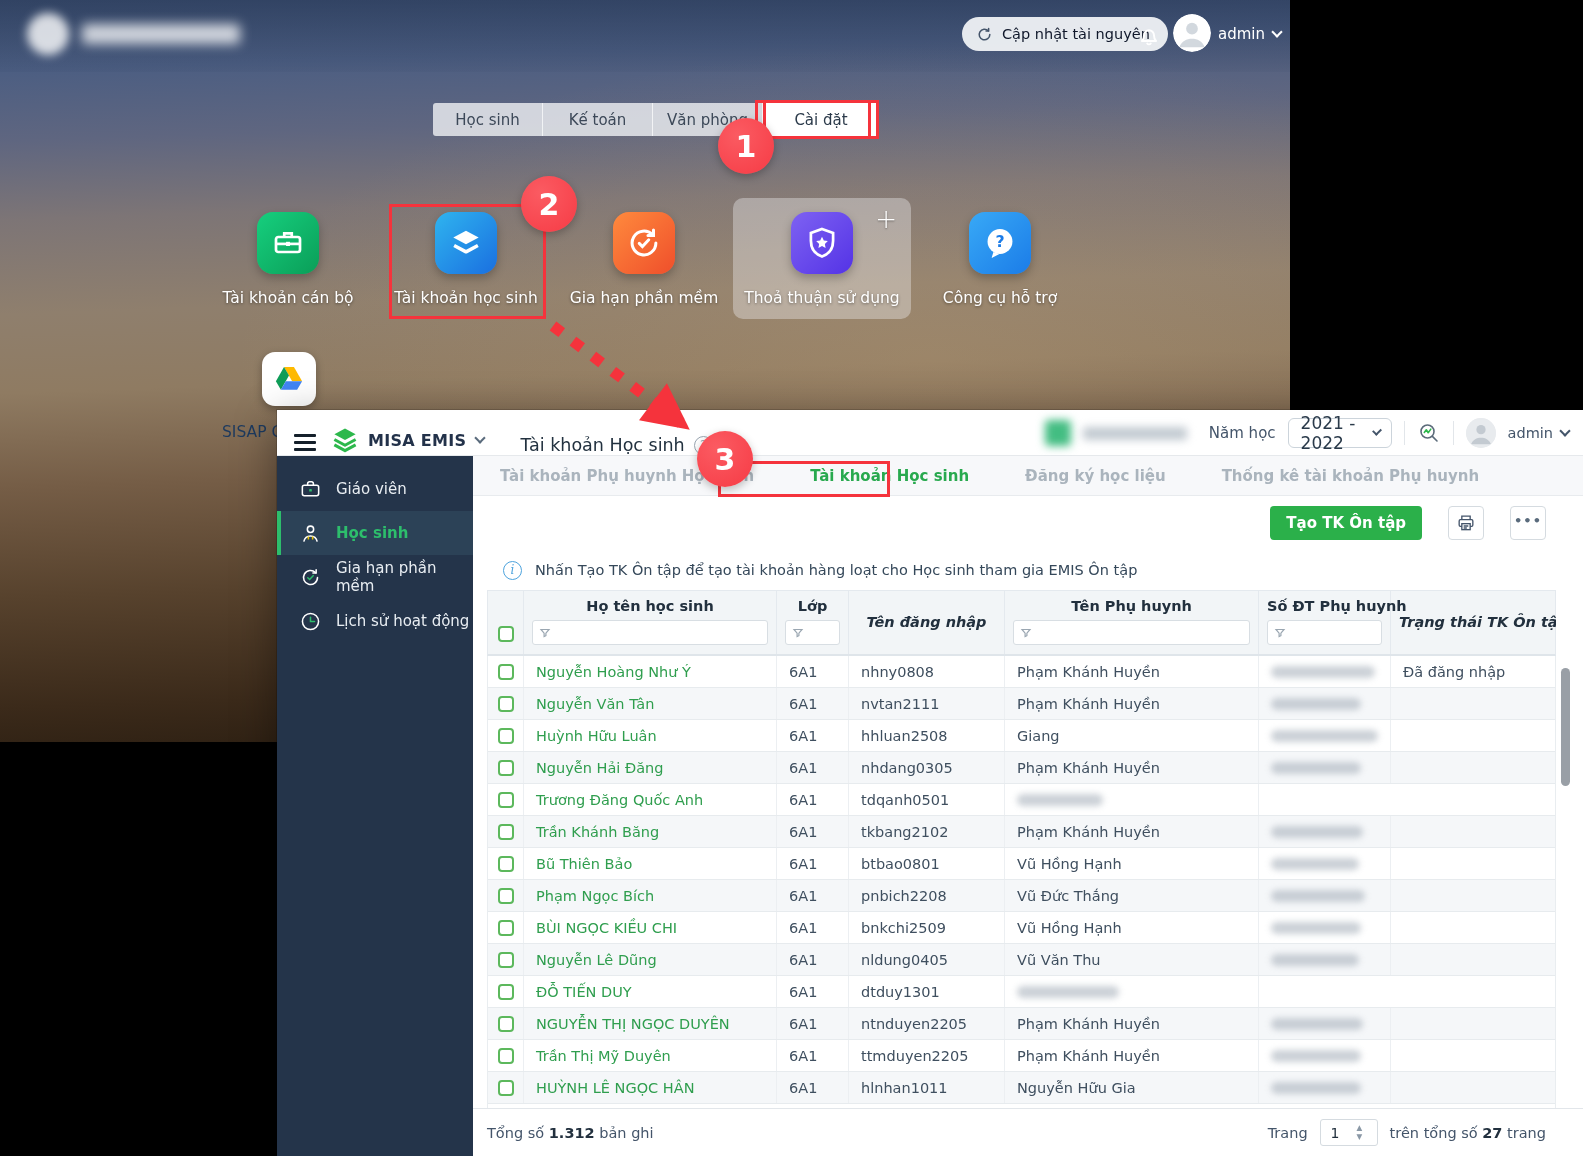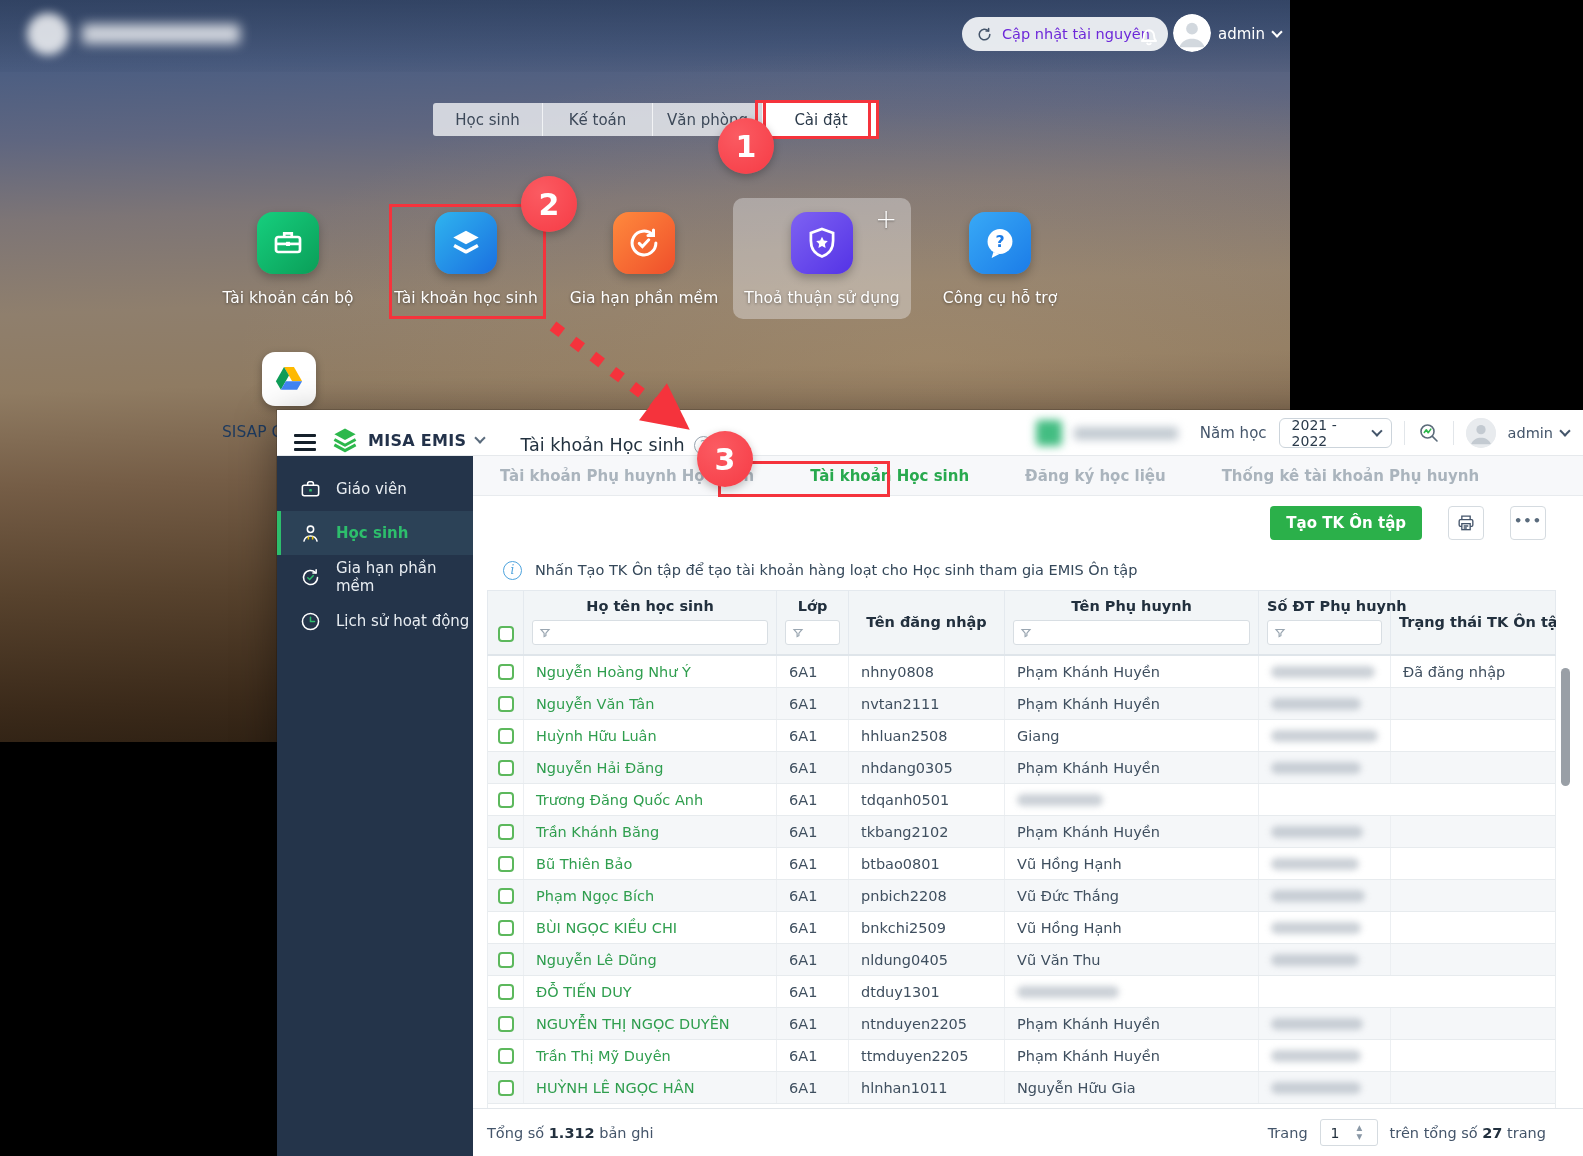--- a/index.html
+++ b/index.html
@@ -20,7 +20,7 @@
     background:rgba(255,255,255,.75); filter:blur(6px); }
   #update-pill { position:absolute; left:962px; top:17px; height:34px; padding:0 18px 0 14px;
     background:rgba(243,245,247,.93); border-radius:17px; display:flex; align-items:center; gap:9px;
-    color:#6d28d9; font-size:14.5px; }
+    color:#0f172a; font-size:14.5px; }
   #navbar-bell { position:absolute; left:1136px; top:22px; width:26px; height:26px; }
   #navbar-avatar { position:absolute; left:1173px; top:14px; width:38px; height:38px; border-radius:50%; overflow:hidden; }
   #navbar-user { position:absolute; left:1218px; top:25px; color:#fff; font-size:15px; display:flex; align-items:center; gap:8px; }

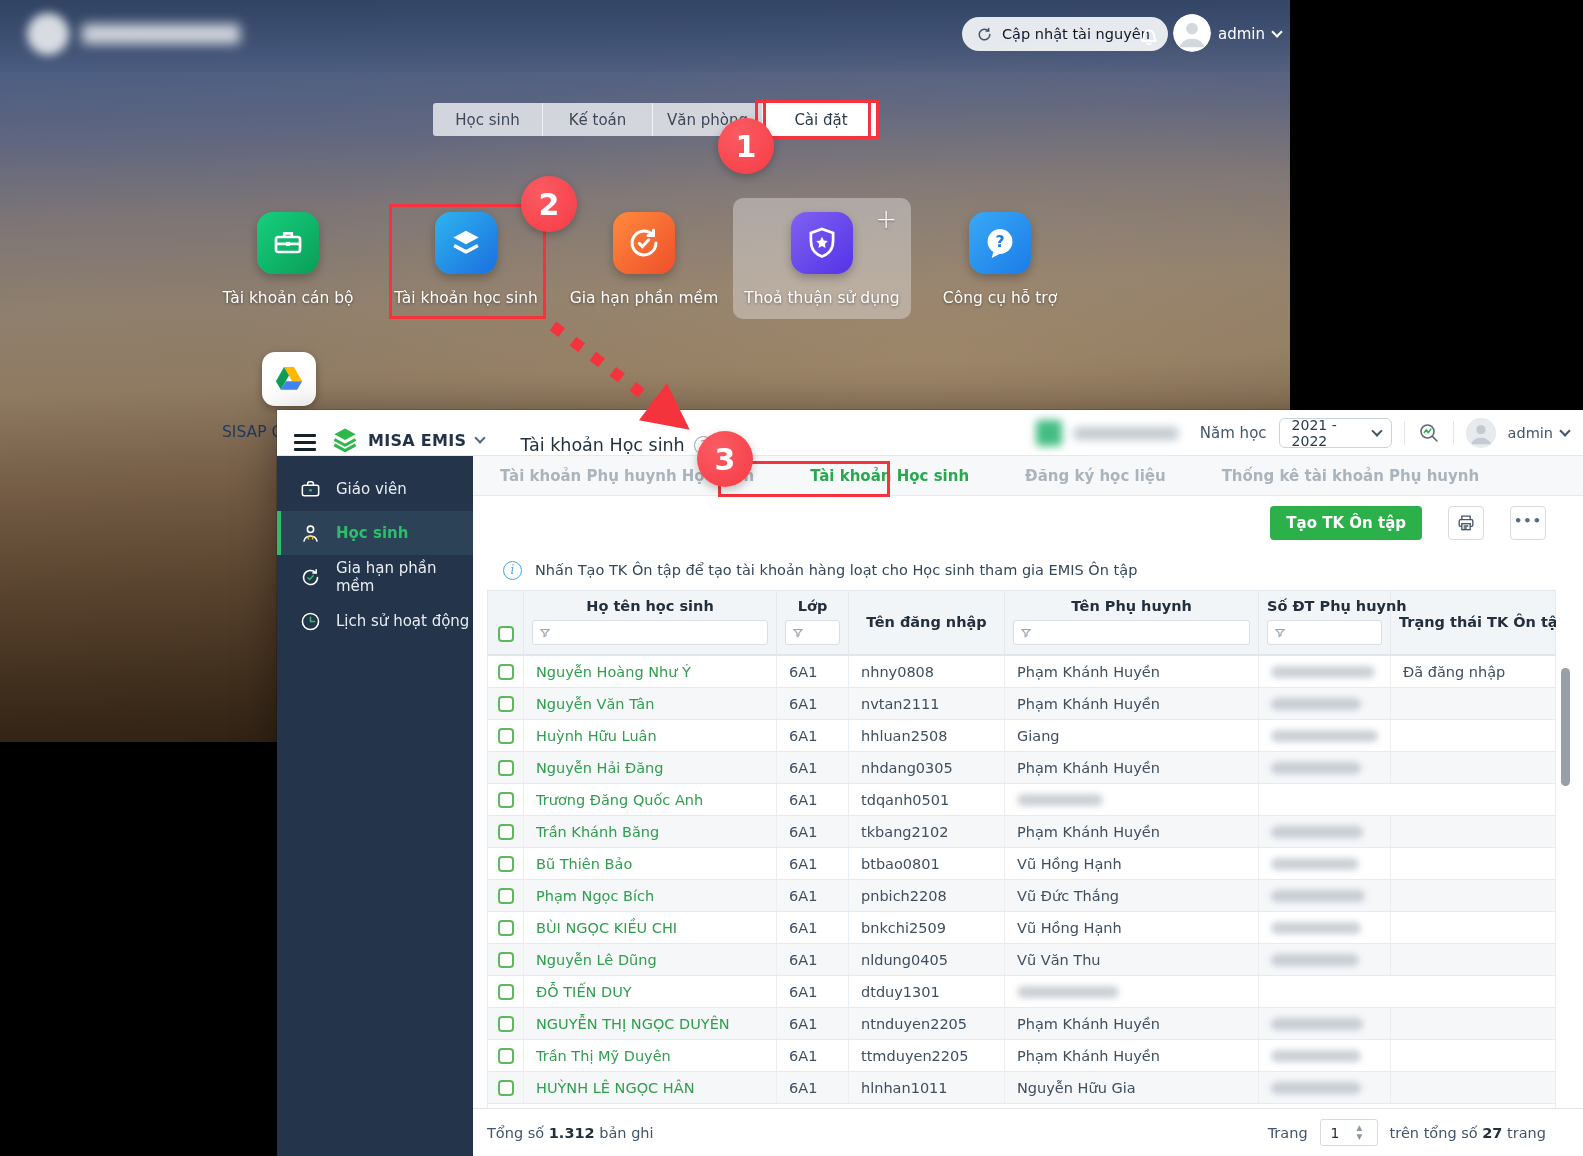--- a/index.html
+++ b/index.html
@@ -82,8 +82,8 @@
   .blur-sch-logo { width:26px; height:26px; border-radius:4px; background:#43bd82; filter:blur(4px); }
   .blur-sch-name { width:104px; height:13px; border-radius:3px; background:#c2cad1; filter:blur(4px); }
   #year-label { font-size:15px; color:#44556a; margin-left:10px; }
-  #year-select { width:113px; height:30px; border:1px solid #ccd4db; border-radius:6px; display:flex;
-    align-items:center; justify-content:space-between; padding:0 10px 0 12px; font-size:14px; color:#2a3a4a; }
+  #year-select { width:104px; height:30px; border:1px solid #ccd4db; border-radius:6px; display:flex;
+    align-items:center; justify-content:space-between; padding:0 10px 0 12px; font-size:17px; color:#2a3a4a; }
   #year-select .chev { color:#44556a; }
   .vdiv { width:1px; height:24px; background:#e2e6ea; }
   #win-user { display:flex; align-items:center; gap:8px; font-size:14.5px; color:#44556a; }

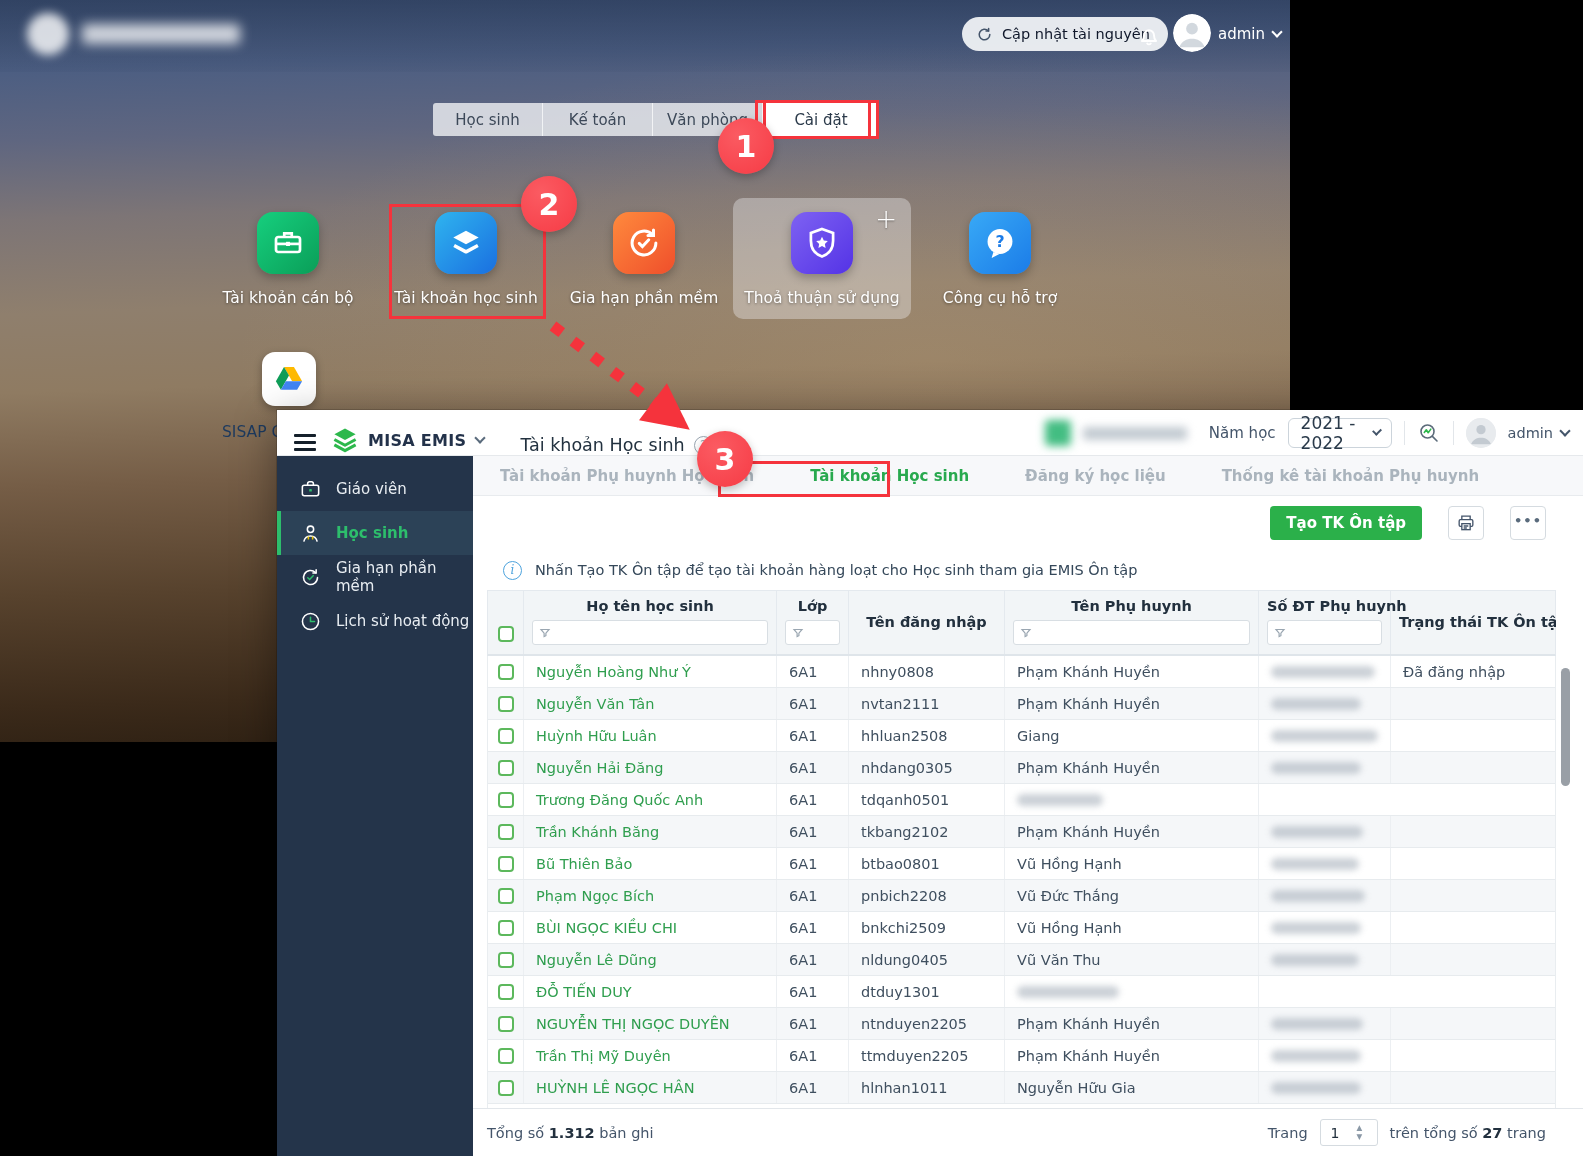--- a/index.html
+++ b/index.html
@@ -125,7 +125,7 @@
   .th { border-right:1px solid #e4e9ee; display:flex; flex-direction:column; justify-content:center; padding:6px 8px 8px; }
   .th:last-child { border-right:none; }
   .th-label { font-size:14.5px; font-weight:600; color:#22303e; text-align:center; margin-bottom:6px; white-space:nowrap; }
-  .th.center .th-label { margin-bottom:0; }
+  .th.center .th-label { margin-bottom:0;font-style:italic; }
   .th.center { align-items:center; }
   .filter-wrap { position:relative; height:25px; }
   .filter-wrap input { width:100%; height:25px; border:1px solid #d8dee3; border-radius:3px; background:#fff;

